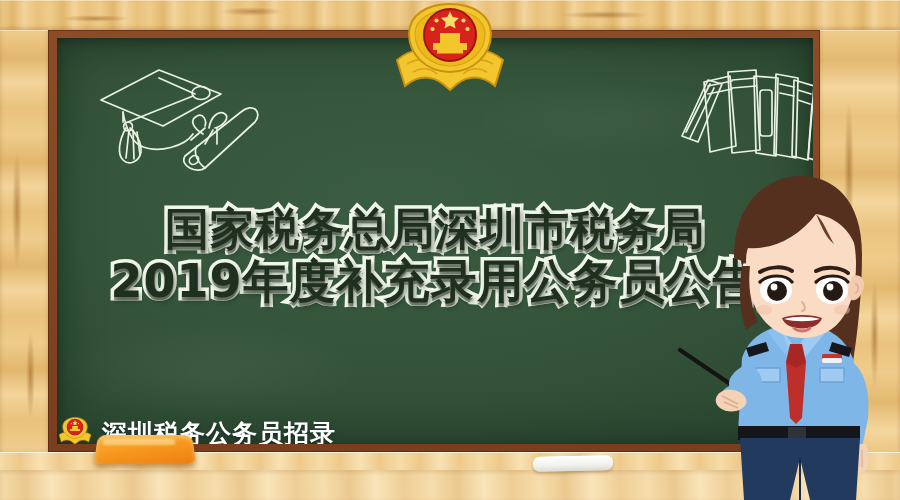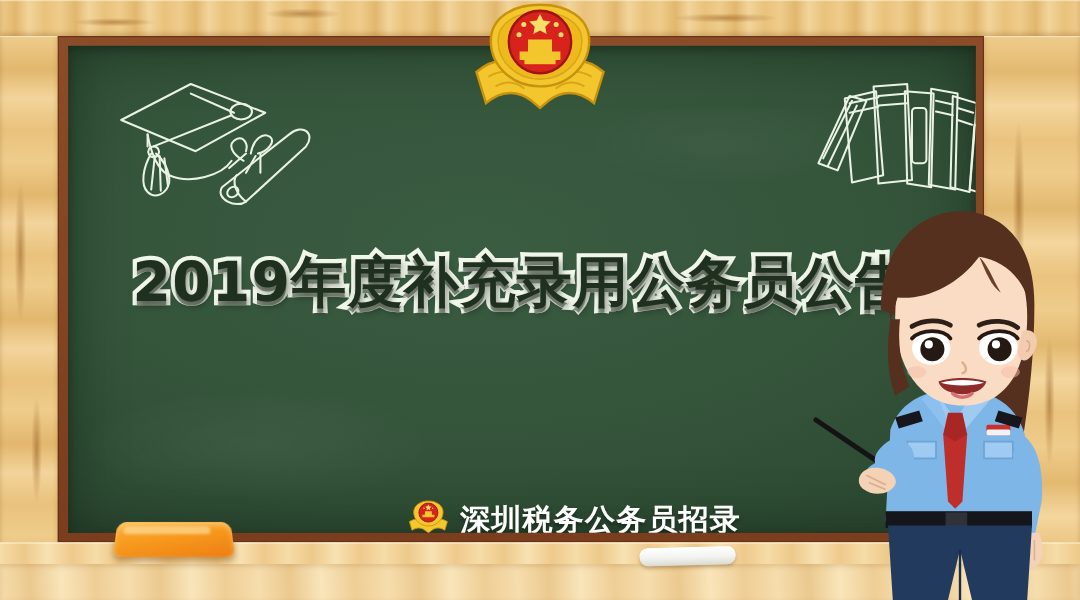--- a/index.html
+++ b/index.html
@@ -222,6 +222,7 @@
     </div>
 
     <div class="titles">
+      <div class="title-line l1">国家税务总局深圳市税务局</div>
       <div class="title-line l2">2019年度补充录用公务员公告</div>
     </div>
 

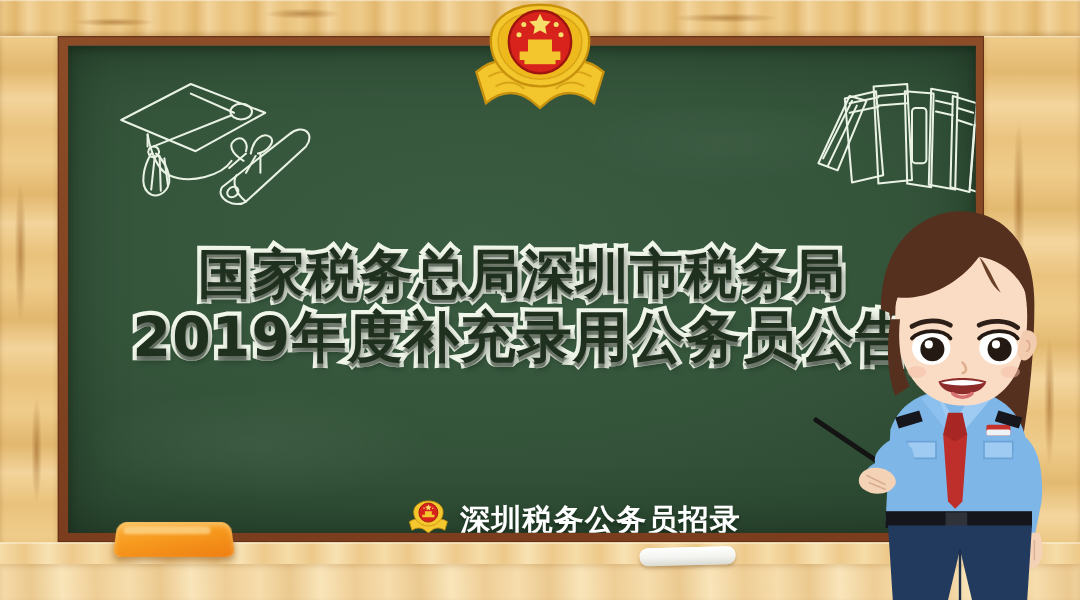--- a/index.html
+++ b/index.html
@@ -119,7 +119,7 @@
   
   .footer {
     position:absolute; left:0; top:378px; width:756px;
-    display:flex; align-items:center; justify-content:center; gap:9px;margin-left:43px;
+    display:flex; align-items:center; justify-content:flex-start; gap:9px;
   }
   .footer-text {
     font-family:"DejaVu Sans","Liberation Sans",sans-serif;

